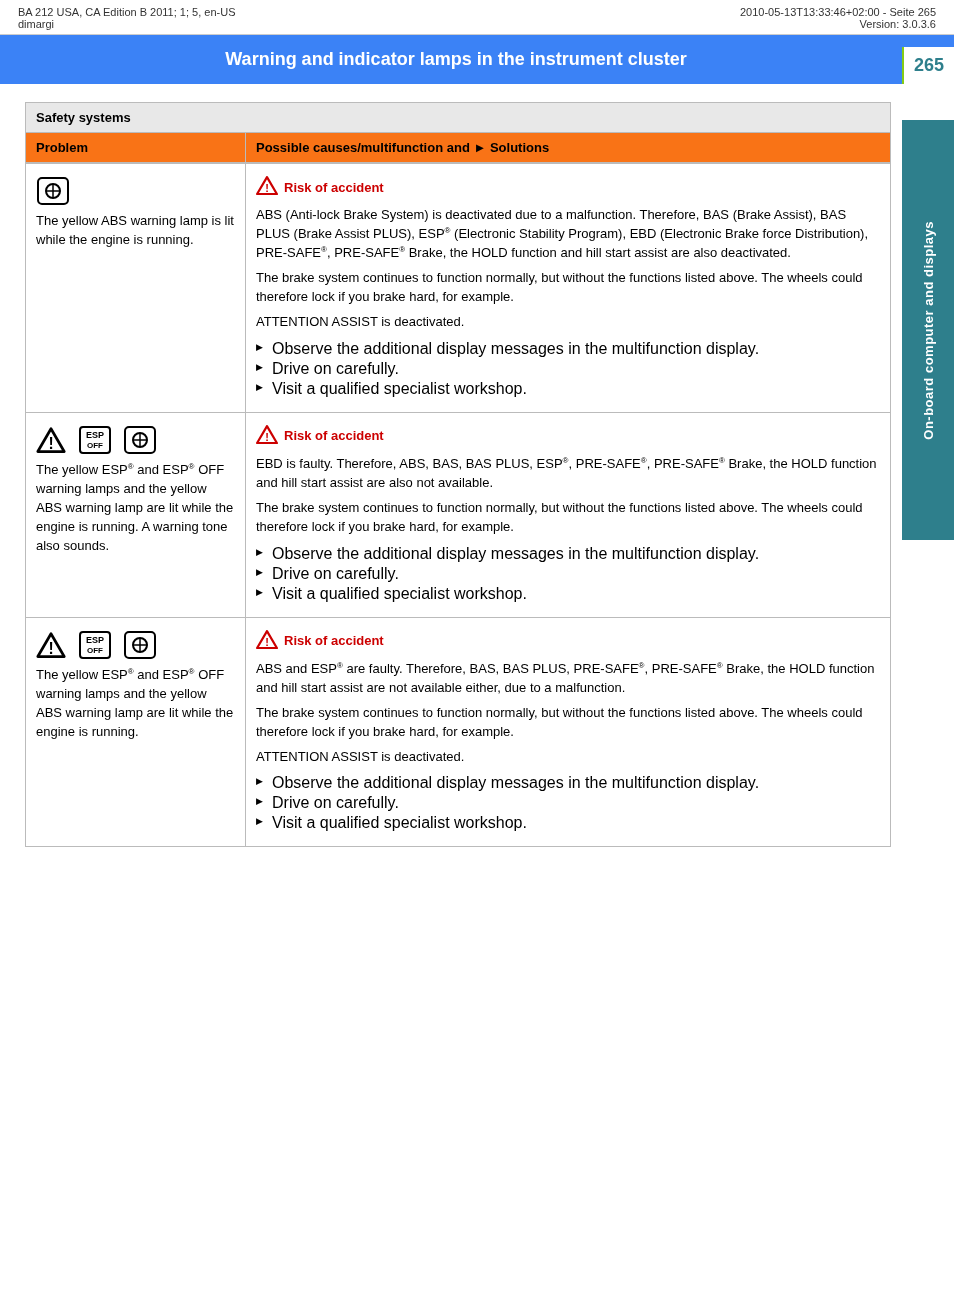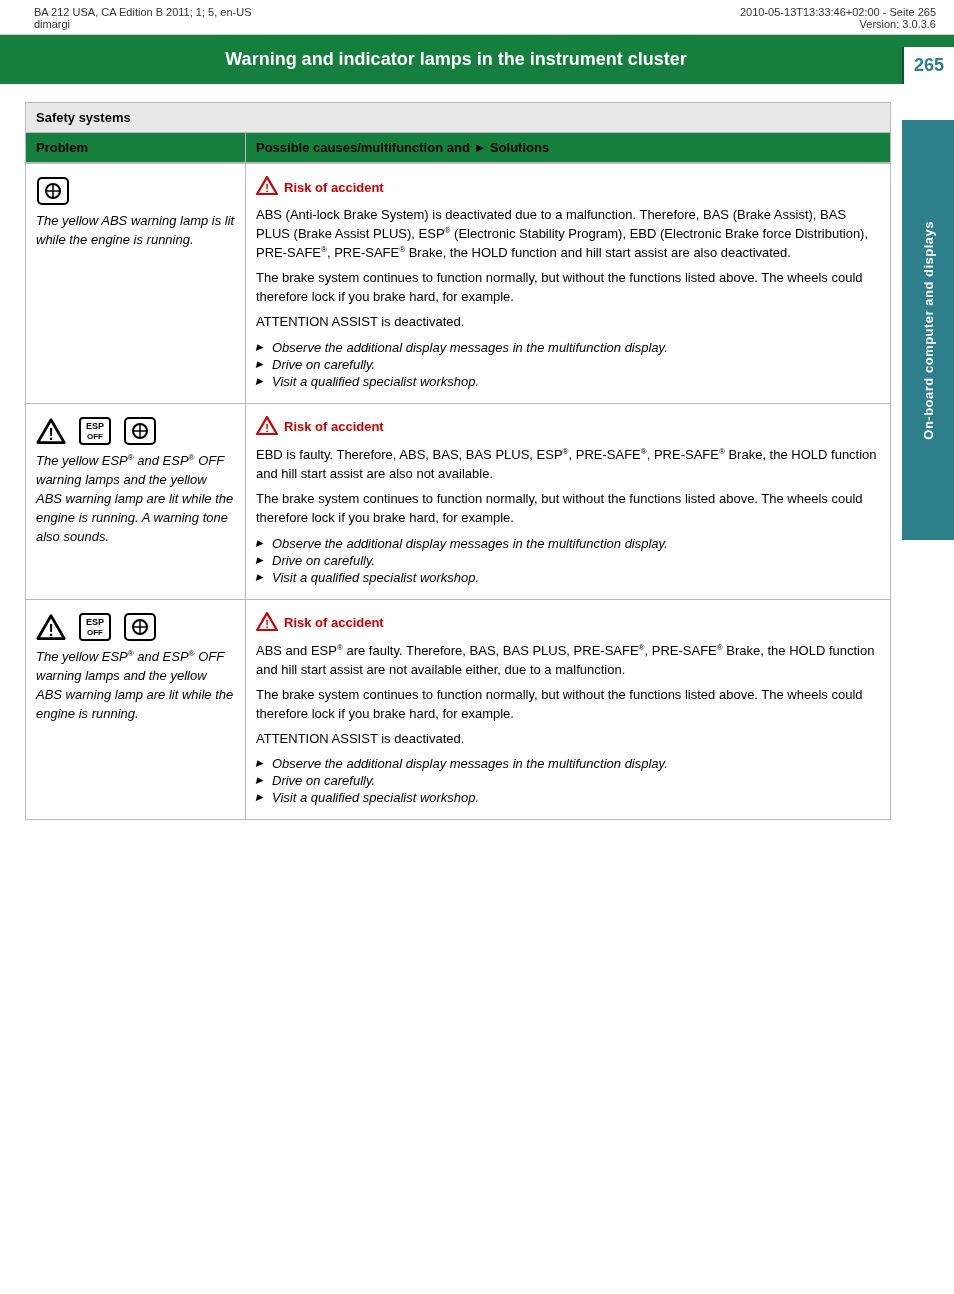--- a/index.html
+++ b/index.html
@@ -185,7 +185,7 @@
 <body>
 
 <div class="meta-bar">
-  <span style="white-space:pre;margin-left:16px;">BA 212 USA, CA Edition B 2011; 1; 5, en-US
+  <span style="white-space:pre;">BA 212 USA, CA Edition B 2011; 1; 5, en-US
 dimargi</span>
   <span style="white-space:pre;text-align:right;">2010-05-13T13:33:46+02:00 - Seite 265
 Version: 3.0.3.6</span>

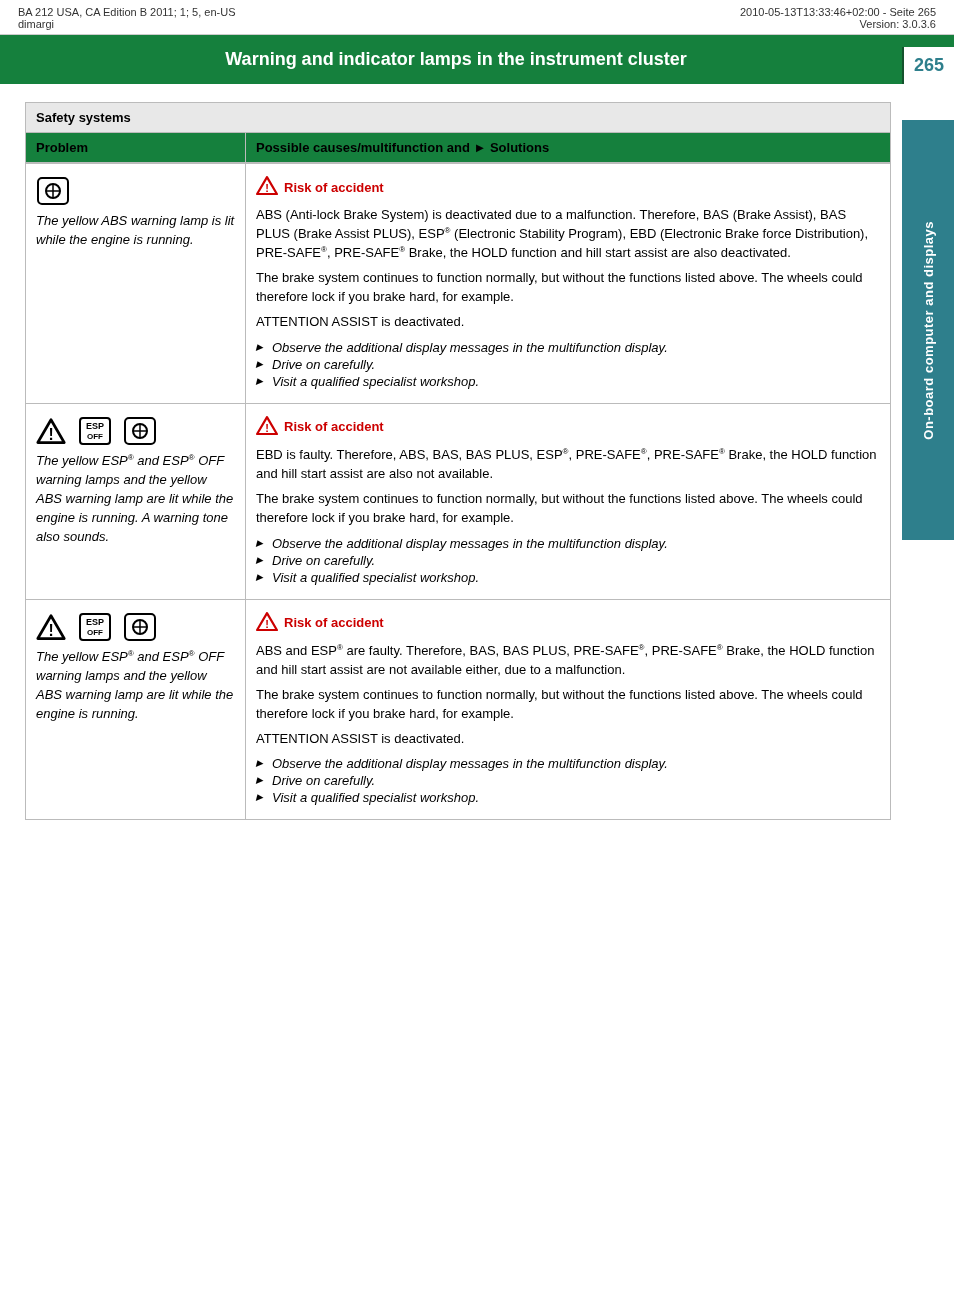--- a/index.html
+++ b/index.html
@@ -25,7 +25,7 @@
 
     
     .page-header {
-      background-color: #15803d;
+      background-color: #3b82f6;
       color: #fff;
       text-align: center;
       padding: 14px 60px 14px 18px;

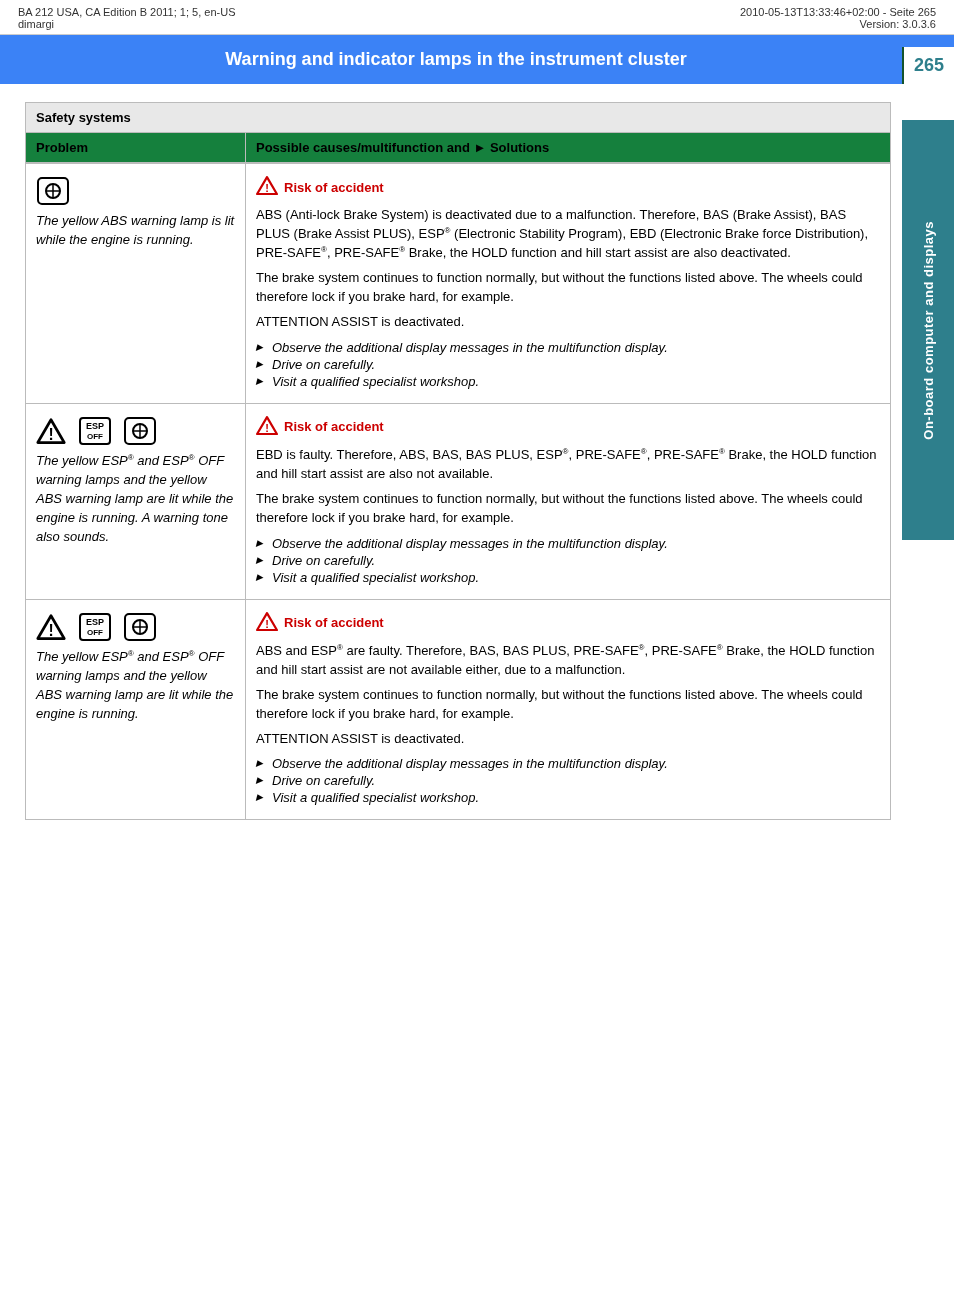--- a/index.html
+++ b/index.html
@@ -48,7 +48,7 @@
       display: flex;
       align-items: center;
       justify-content: center;
-      border-left: 2px solid #14532d;
+      border-left: 2px solid #84cc16;
     }
 
     

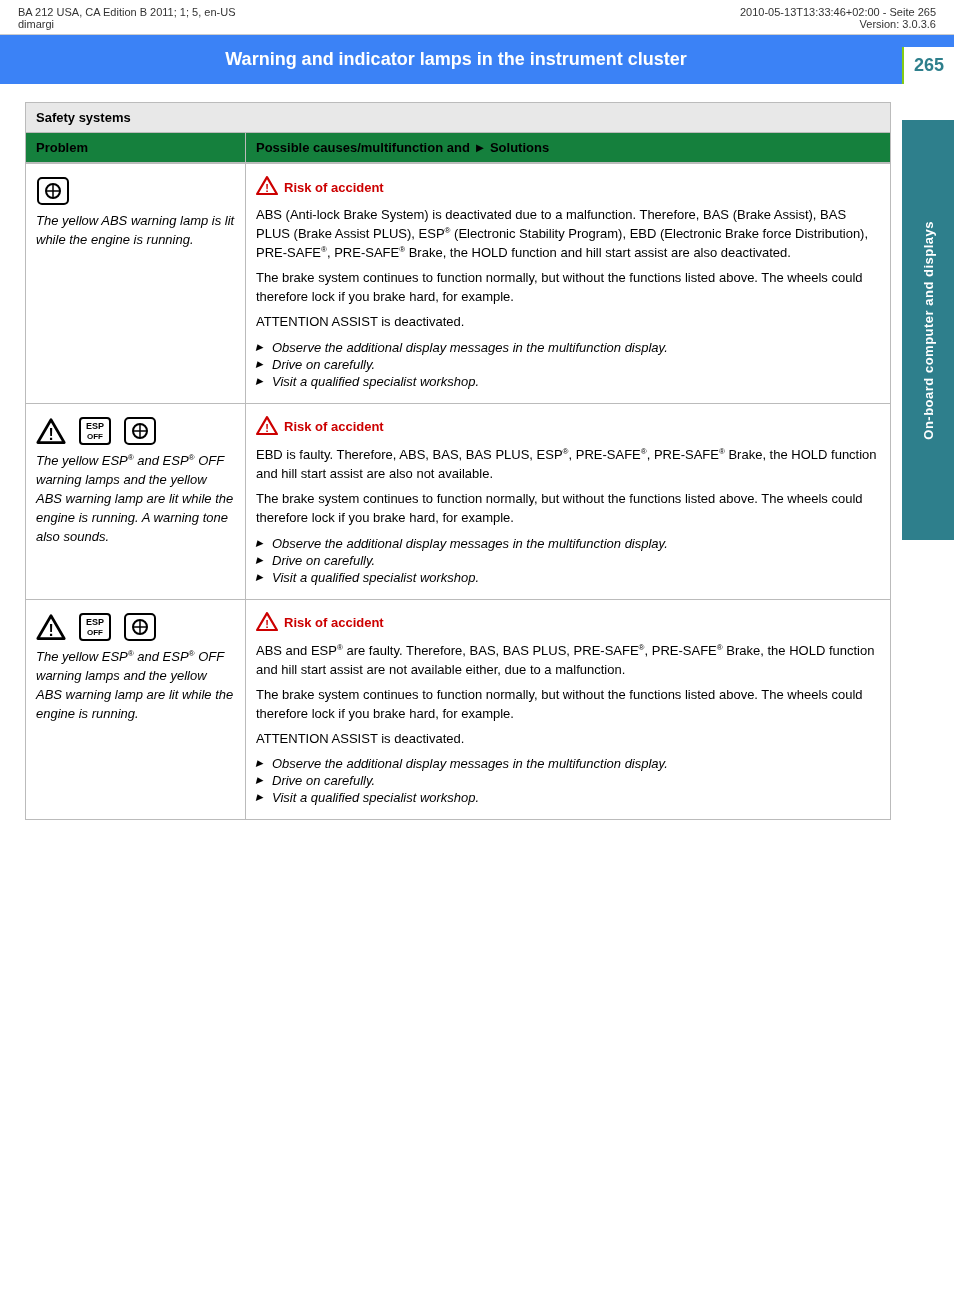--- a/index.html
+++ b/index.html
@@ -103,7 +103,7 @@
       font-size: 13px;
       border-bottom: 2px solid #bbb;
       text-align: left;
-      background: #15803d;
+      background: #f97316;
     }
 
     .safety-table .col-header-row th:first-child {

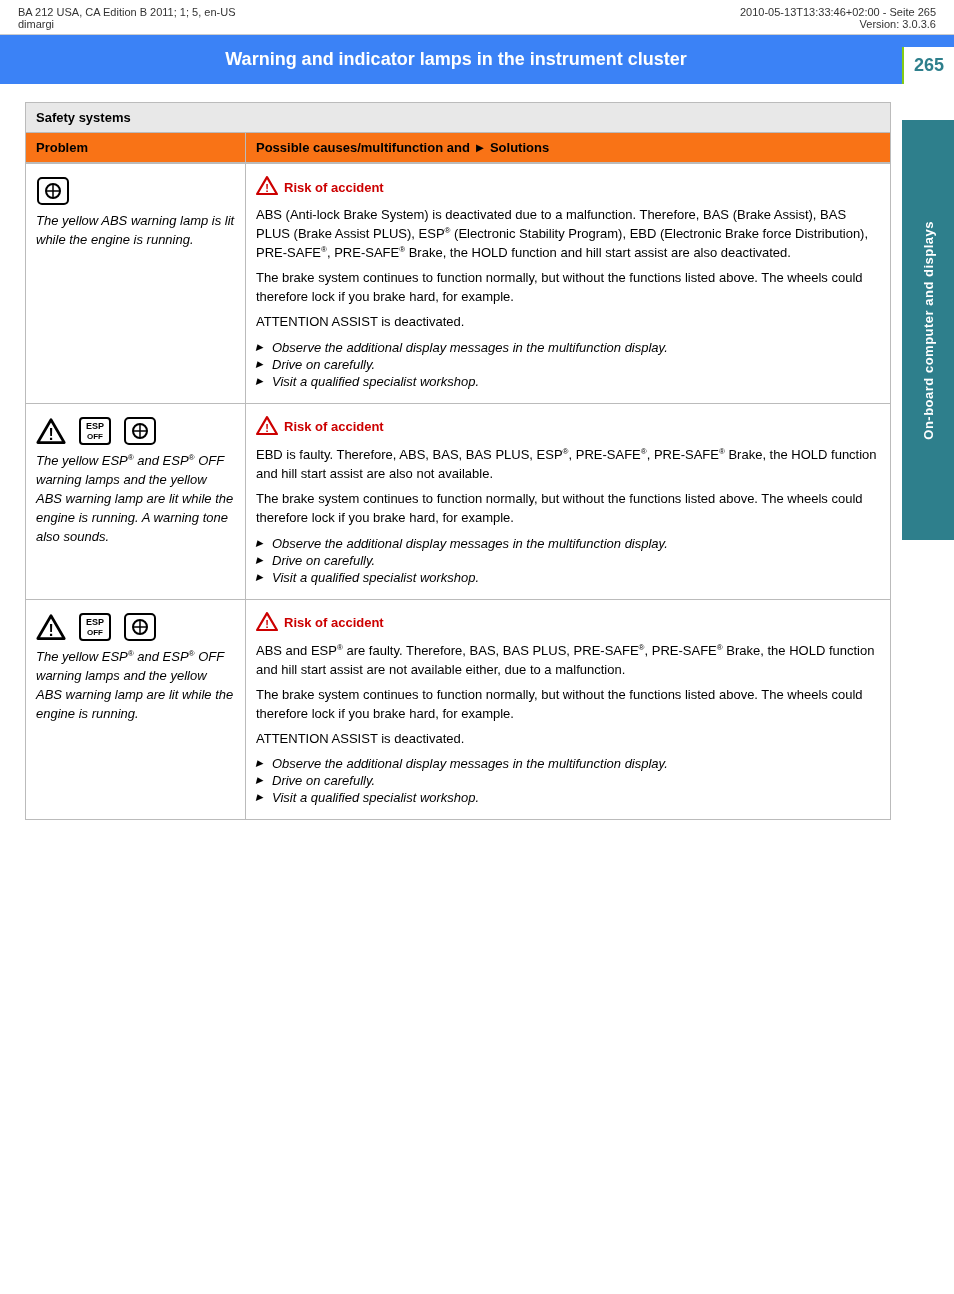--- a/index.html
+++ b/index.html
@@ -174,7 +174,6 @@
     .col-left-text {
       font-size: 13px;
       line-height: 1.45;
-      font-style: italic;
     }
 
     sup {

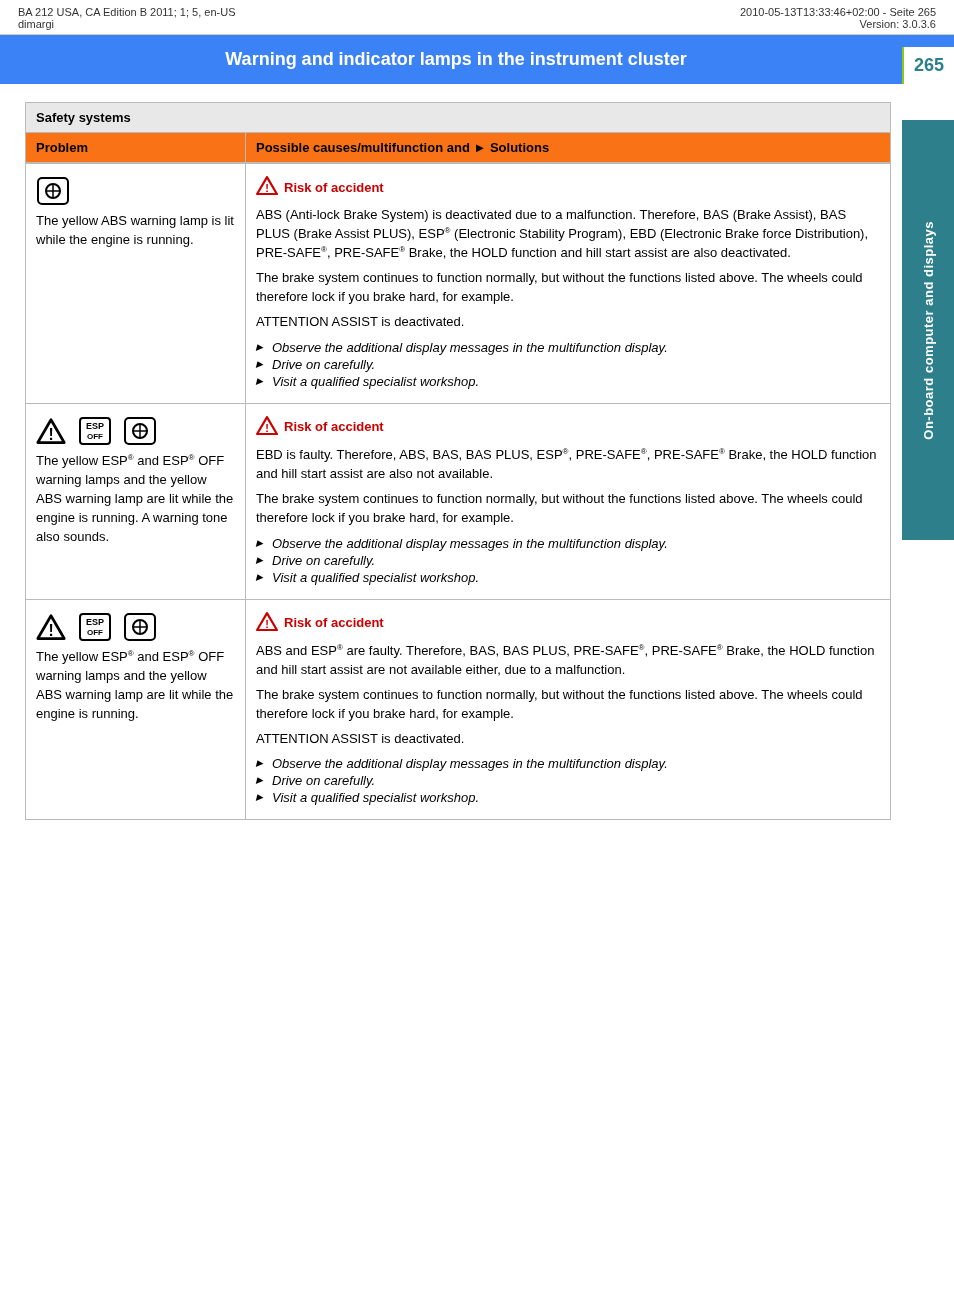--- a/index.html
+++ b/index.html
@@ -152,8 +152,7 @@
       position: relative;
       padding-left: 16px;
       margin-bottom: 2px;
-      font-size: 13px;
-      font-style: italic;
+      font-size: 16px;
     }
 
     .solutions-list li::before {

